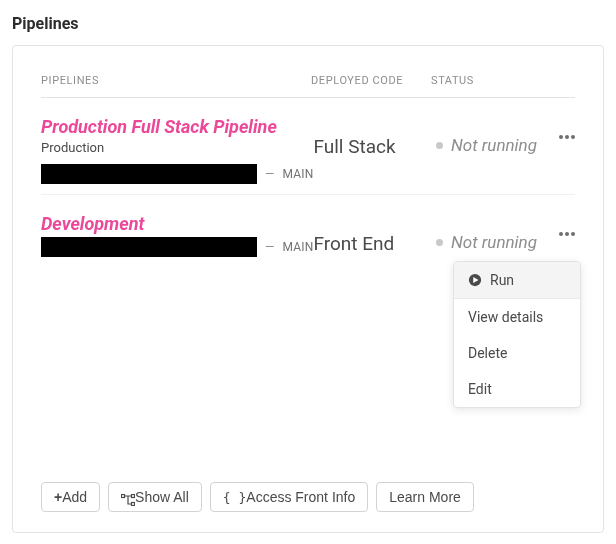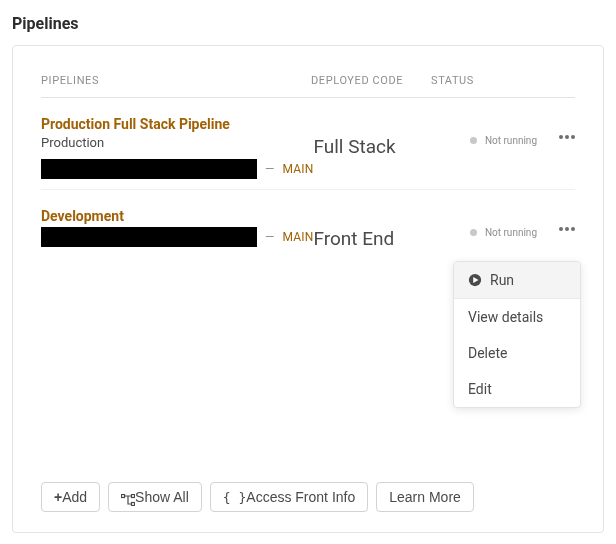--- a/index.html
+++ b/index.html
@@ -53,9 +53,10 @@
   .row:last-child { border-bottom: none; }
   .row-title {
     font-weight: 700;
-    font-size: 14px;
-    color: #a16207;
+    font-size: 18px;
+    color: #ec4899;
     margin-bottom: 3px;
+    font-style: italic;
   }
   .row-sub {
     font-size: 13px;

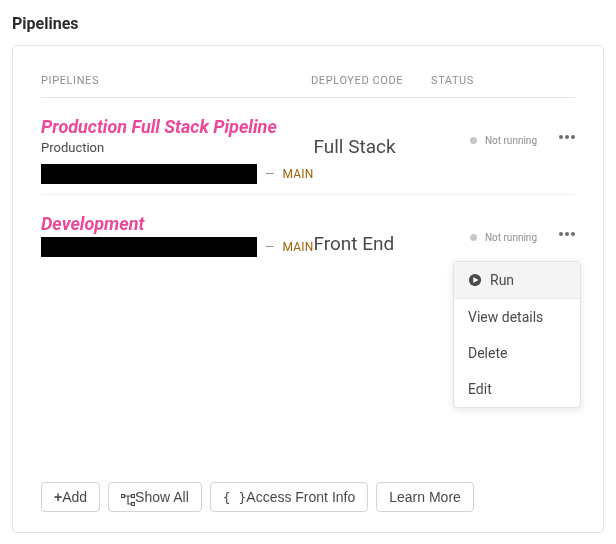--- a/index.html
+++ b/index.html
@@ -91,8 +91,9 @@
     display: inline-block;
   }
   .status-text {
+    font-style: italic;
     color: #8e8e8e;
-    font-size: 10px;
+    font-size: 17px;
   }
   .more-btn {
     margin-top: 19px;

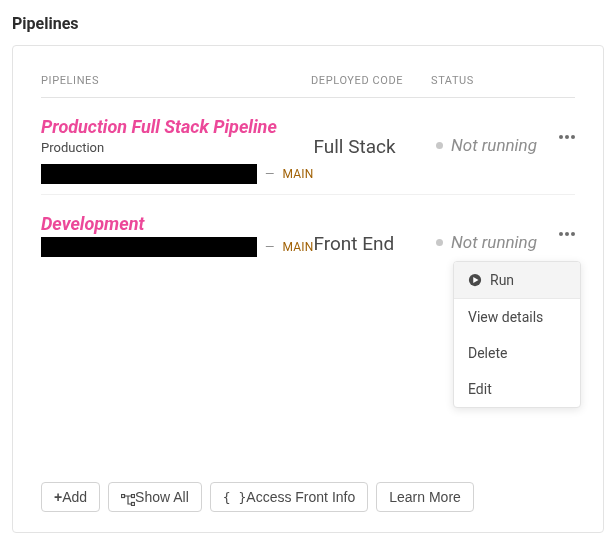--- a/index.html
+++ b/index.html
@@ -75,7 +75,7 @@
     display: inline-block;
   }
   .branch-dash { color: #8e8e8e; font-size: 12px; }
-  .branch-name { font-size: 12px; color: #a16207; letter-spacing: 0.2px; }
+  .branch-name { font-size: 12px; color: #737373; letter-spacing: 0.2px; }
   .deployed-val { font-size: 19px; color: #4a4a4a; margin-top: 19px;}
   .status-cell {
     display: flex;

